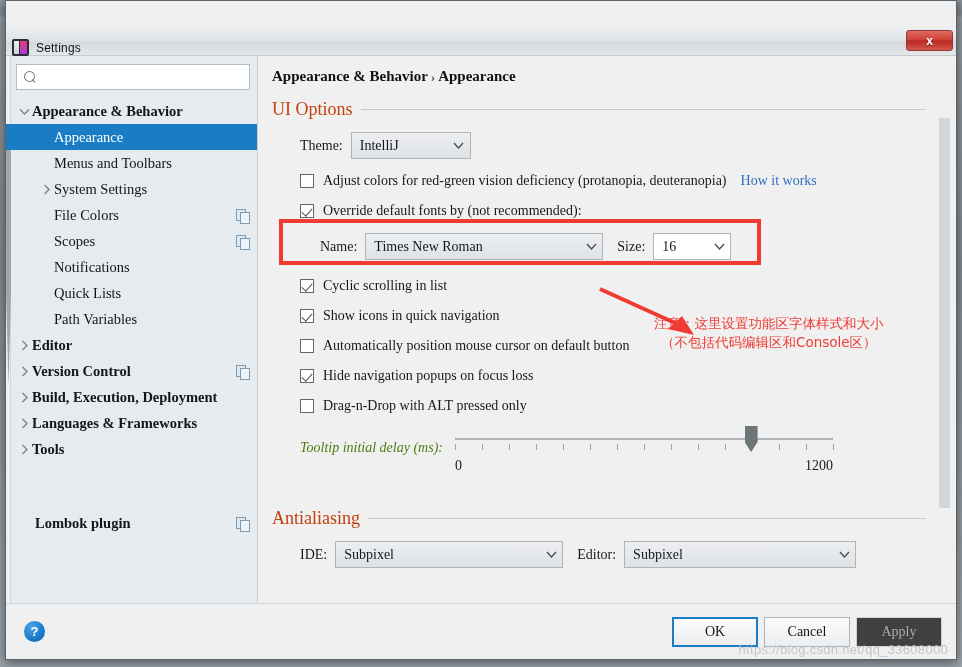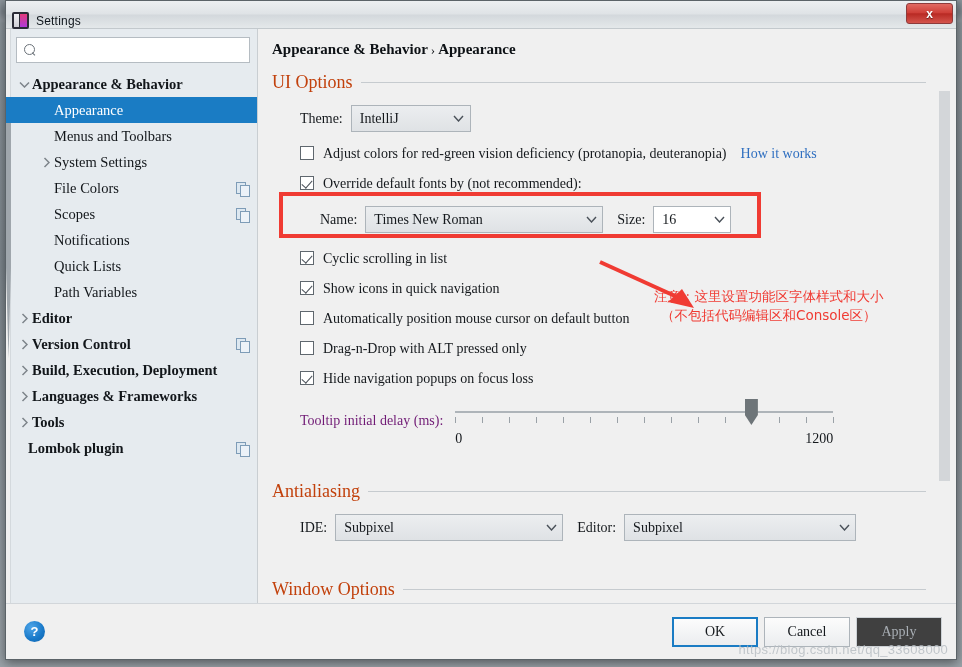--- a/index.html
+++ b/index.html
@@ -41,6 +41,7 @@
     border-bottom: 1px solid #c3c9cd;
     display: flex; align-items: center; padding: 12px 4px 0 6px;
     position: relative;
+    margin-top: 27px;
   }
   .app-icon {
     width: 17px; height: 17px; margin-right: 7px; position: relative;

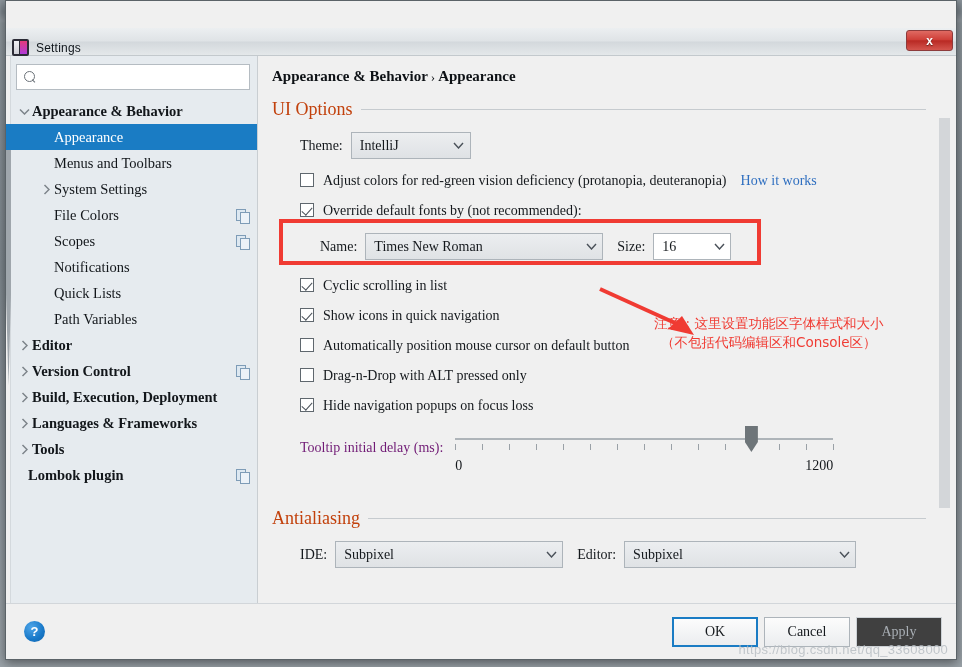--- a/index.html
+++ b/index.html
@@ -168,7 +168,7 @@
     width:14px; flex:0 0 14px; display:flex; align-items:center; justify-content:center;
   }
 
-  .cb-row{ display:flex; margin-bottom: 14px; }
+  .cb-row{ display:flex; align-items:center; margin-bottom: 14px; }
   .checkbox{
     width:14px; height:14px; flex:0 0 14px; border:1px solid #5f676e;
     background:#fff; margin-right:9px; position:relative;

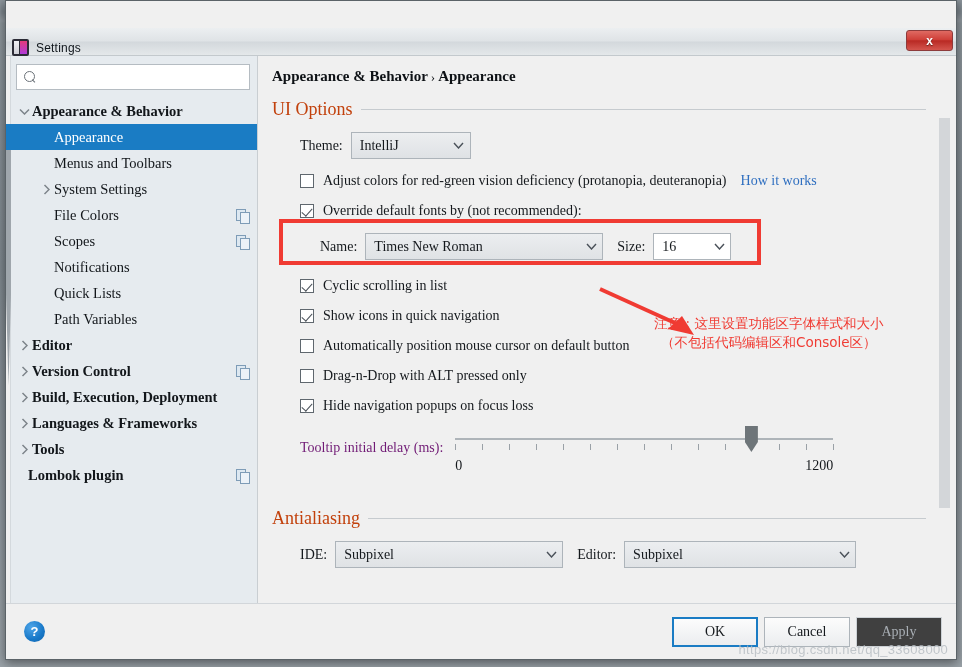--- a/index.html
+++ b/index.html
@@ -448,12 +448,12 @@
                 <span class="cb-label">Automatically position mouse cursor on default button</span>
               </div>
               <div class="cb-row">
+                <span class="checkbox checked"></span>
+                <span class="cb-label">Hide navigation popups on focus loss</span>
+              </div>
+              <div class="cb-row">
                 <span class="checkbox"></span>
                 <span class="cb-label">Drag-n-Drop with ALT pressed only</span>
-              </div>
-              <div class="cb-row">
-                <span class="checkbox checked"></span>
-                <span class="cb-label">Hide navigation popups on focus loss</span>
               </div>
             </div>
 

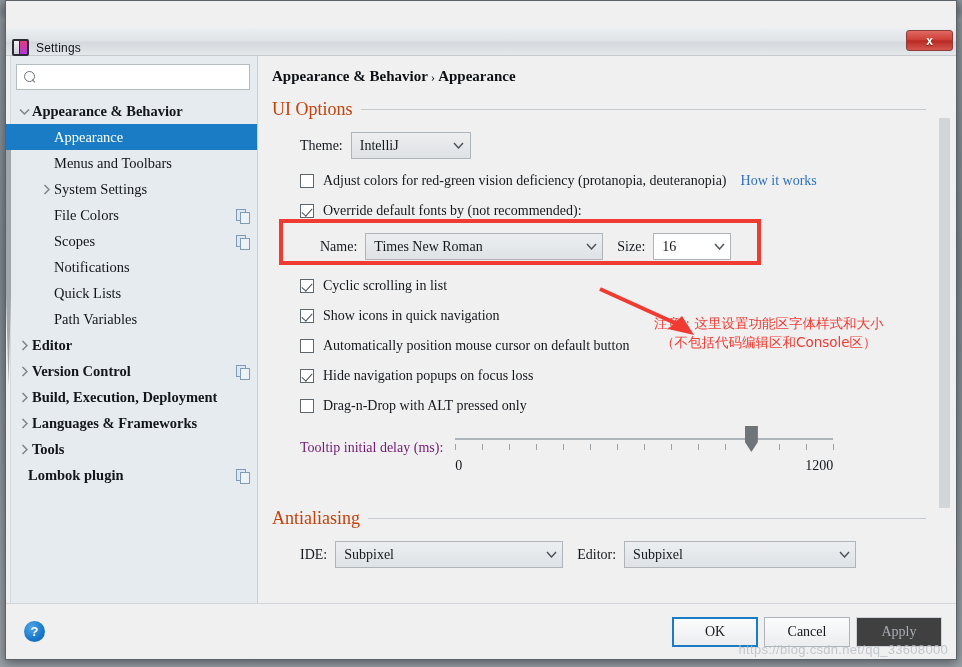--- a/index.html
+++ b/index.html
@@ -194,7 +194,7 @@
 
   
   .slider-row{ display:flex; align-items:flex-start; margin-top: 6px; }
-  .slider-label{ font-size:14px; color:#701a75; padding-top:12px; margin-right:12px; white-space:nowrap;}
+  .slider-label{ font-size:14px; color:#4d7c0f; padding-top:12px; margin-right:12px; white-space:nowrap;font-style:italic;}
   .slider-wrap{ position:relative; width:378px; }
   .slider-track{
     position:absolute; left:0; top:10px; width:100%; height:2px; background:#aeb4b9;

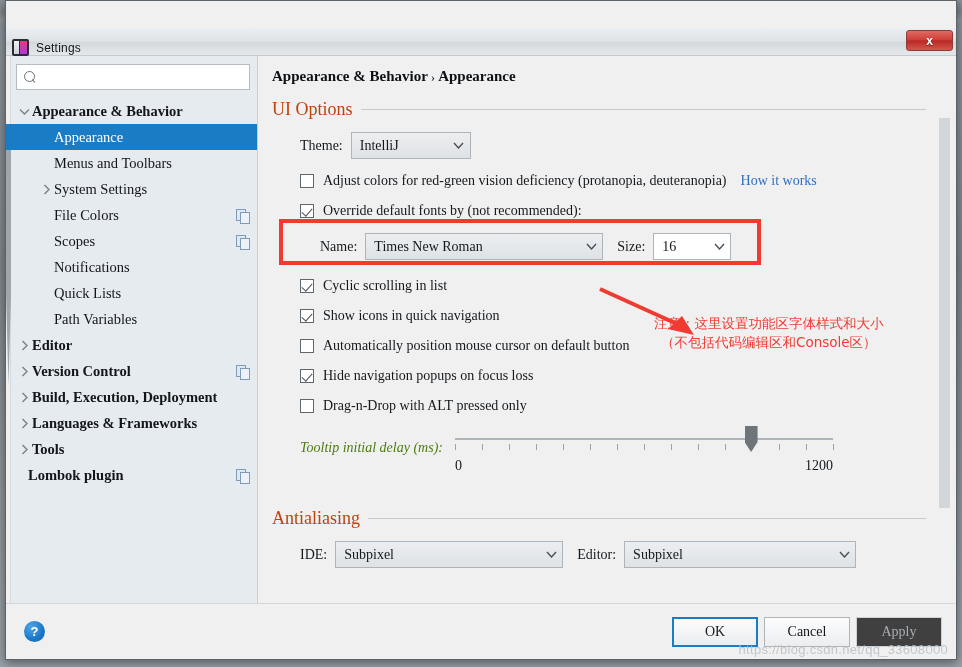--- a/index.html
+++ b/index.html
@@ -364,7 +364,7 @@
             </span>
             <span class="tree-label">Tools</span>
           </div>
-          <div class="tree-row bold" style="padding-left: 6px;">
+          <div class="tree-row bold" style="padding-left: 13px; margin-top: 48px;">
             <span class="tw"></span>
             <span class="tree-label">Lombok plugin</span>
             <span class="copy-icon"></span>

